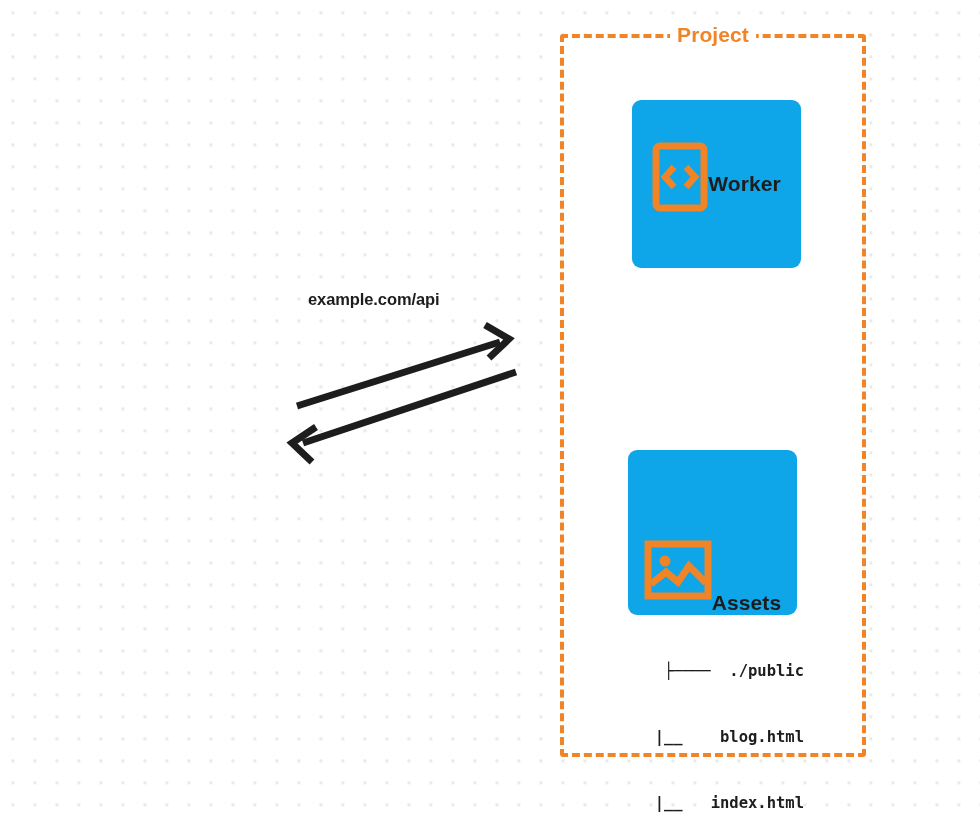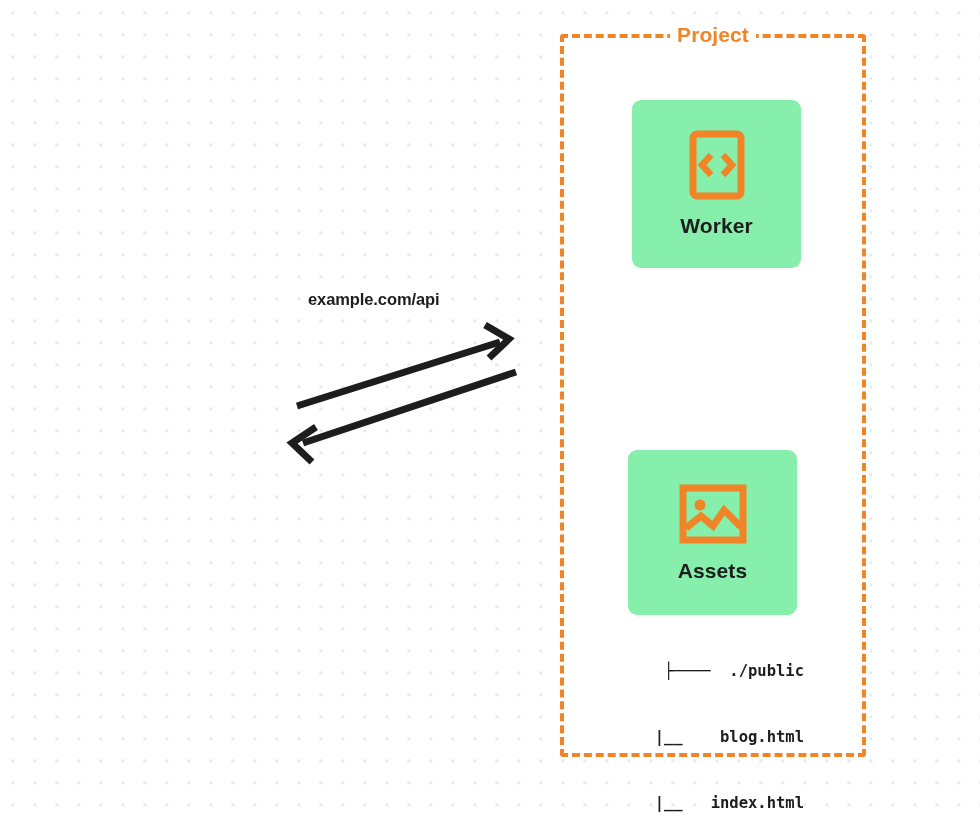--- a/index.html
+++ b/index.html
@@ -94,10 +94,10 @@
   
   .card {
     position: absolute;
-    background: #86efac;
+    background: #0ea5e9;
     border-radius: 9px;
     display: flex;
-    flex-direction: column;
+    flex-direction: row;
     align-items: center;
     justify-content: center;
   }

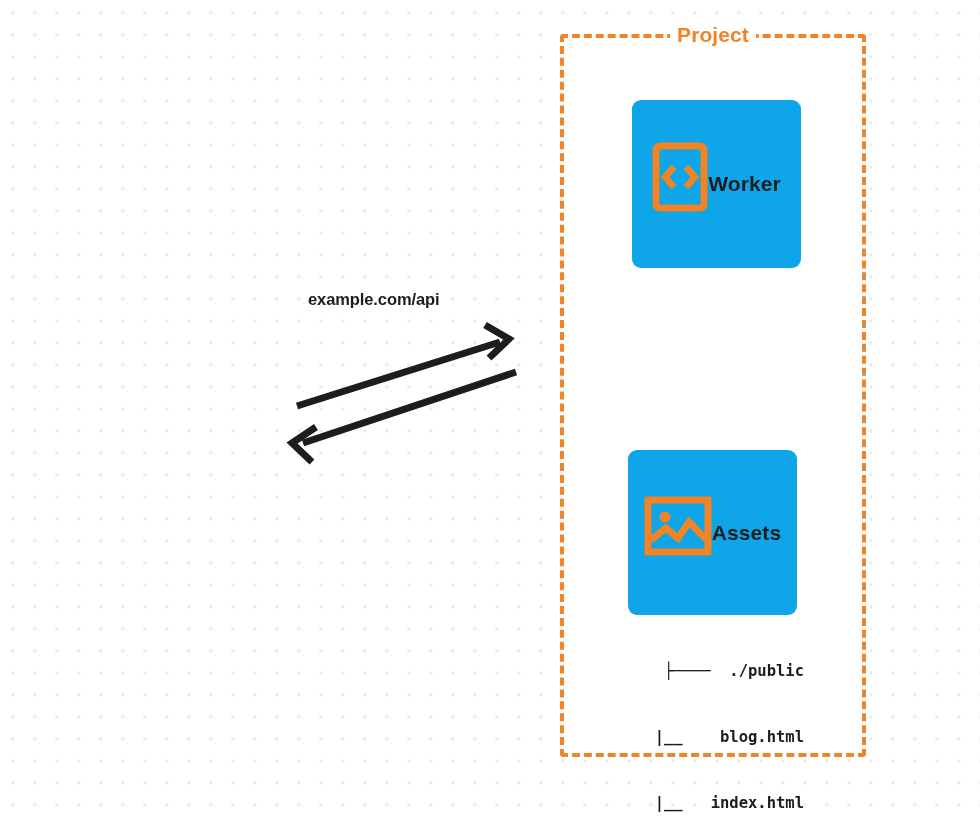--- a/index.html
+++ b/index.html
@@ -112,6 +112,7 @@
     top: 450px;
     width: 169px;
     height: 165px;
+    align-items: flex-end;
   }
   .card-icon {
     line-height: 0;

